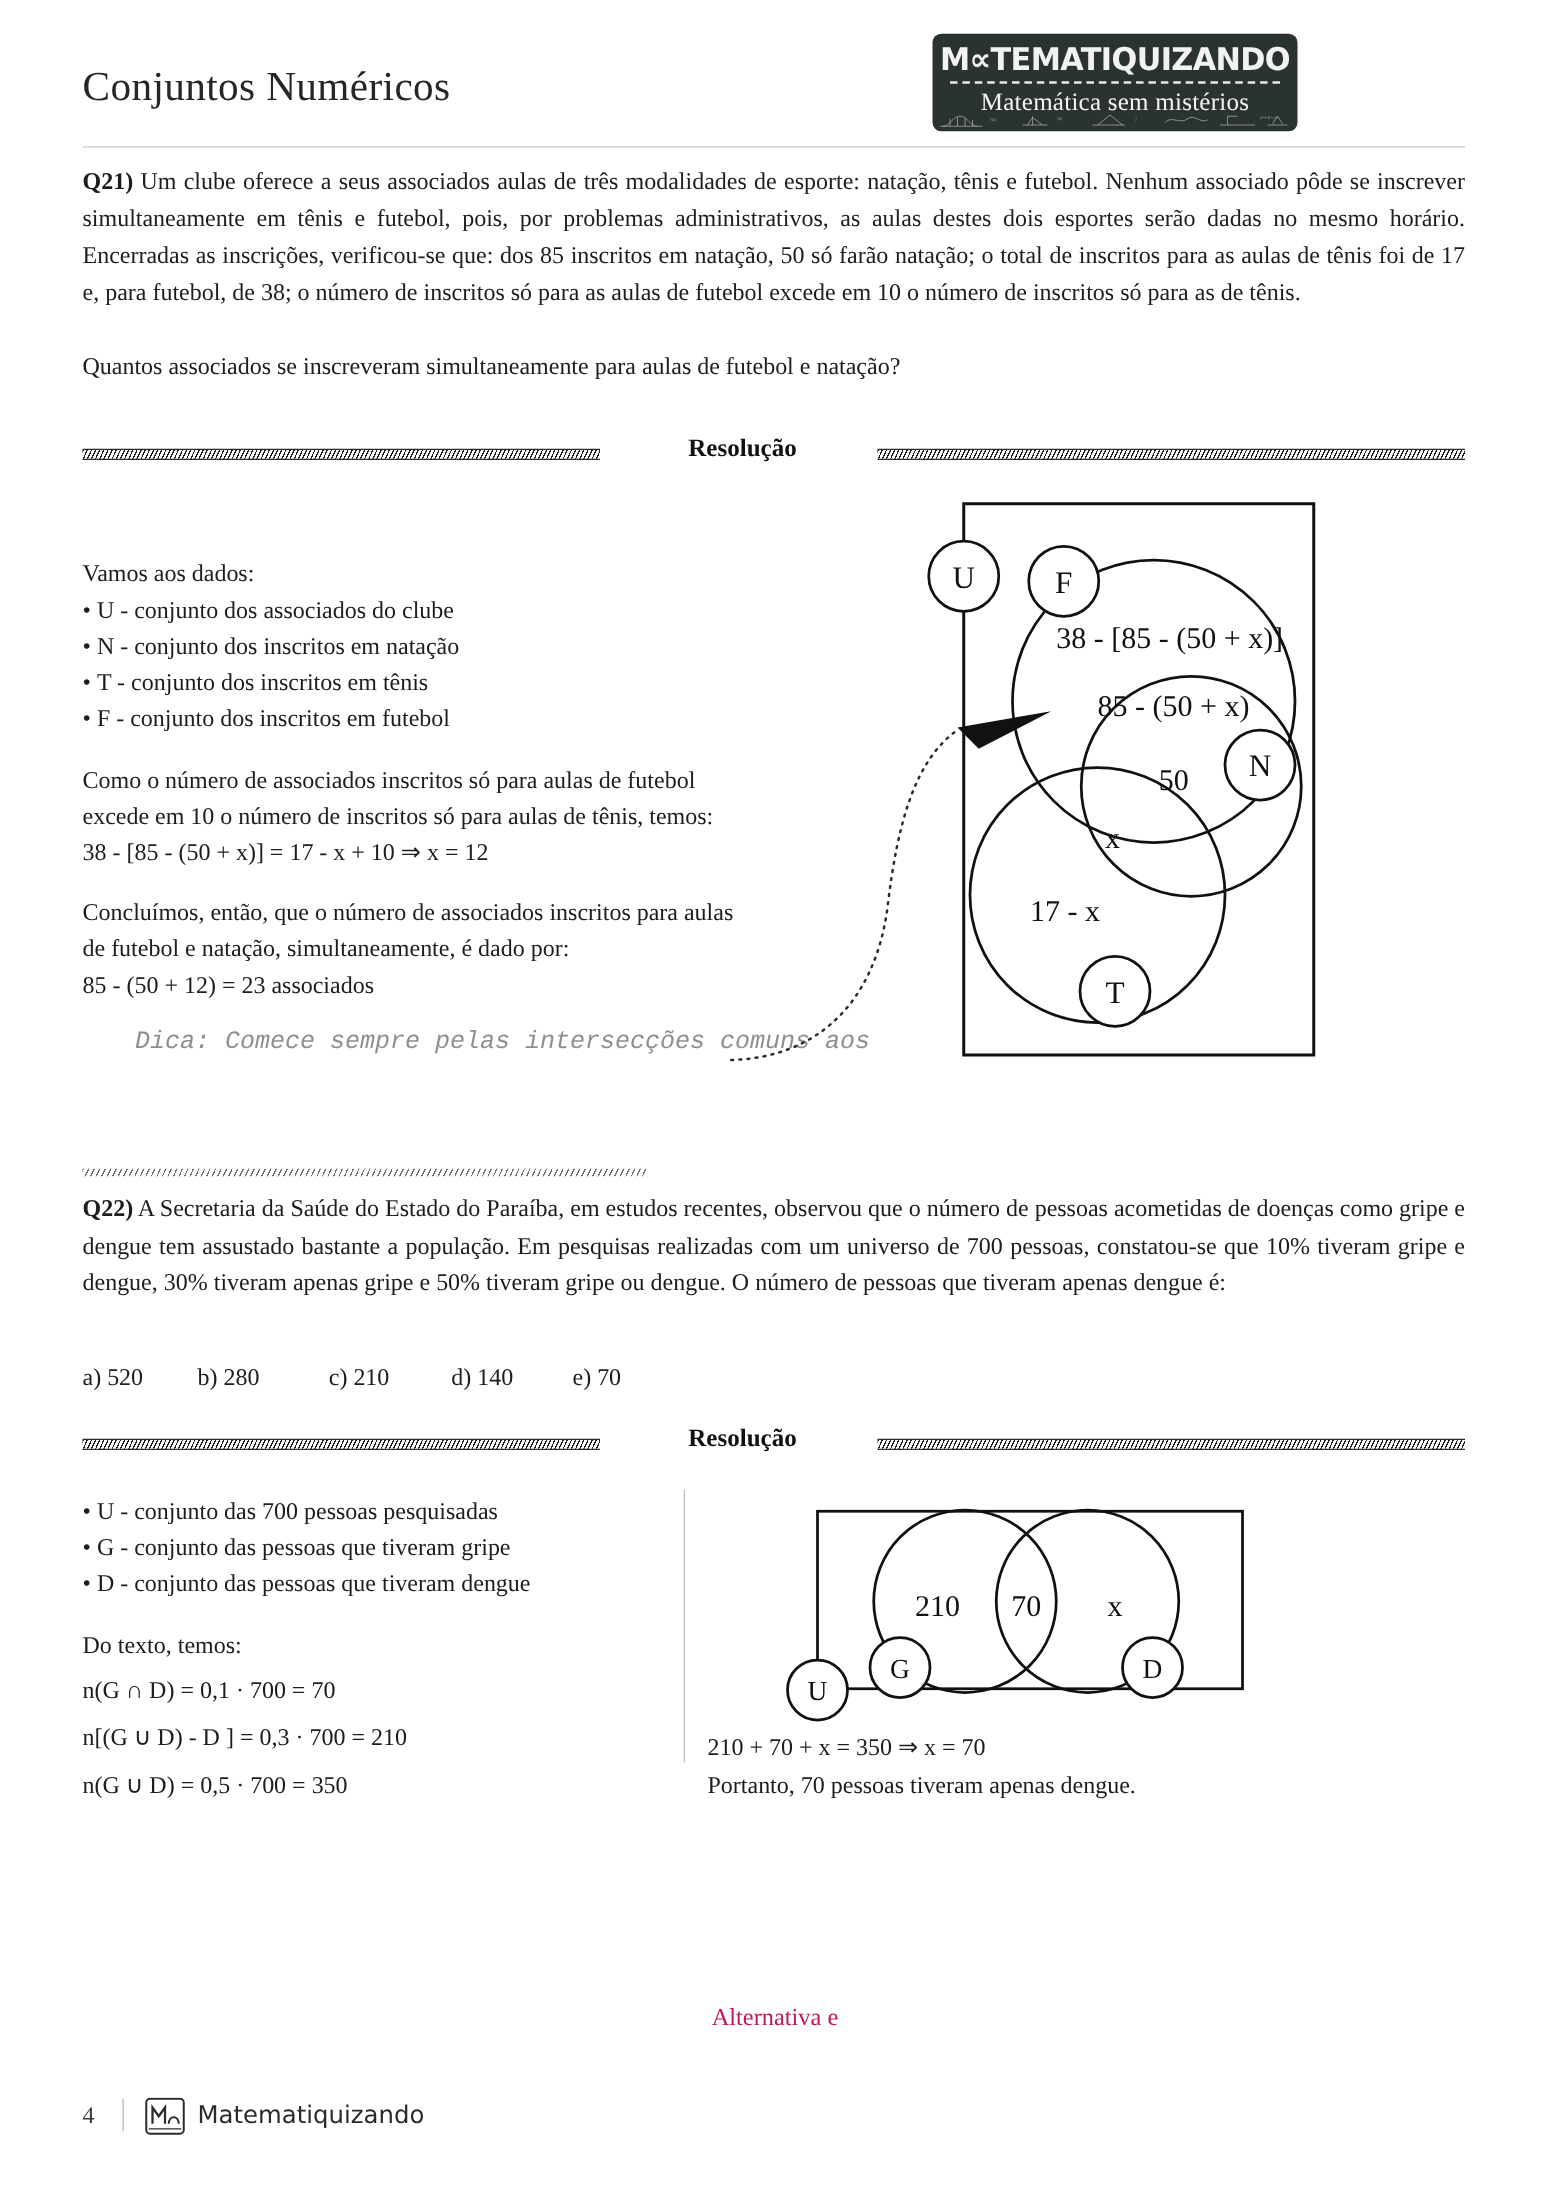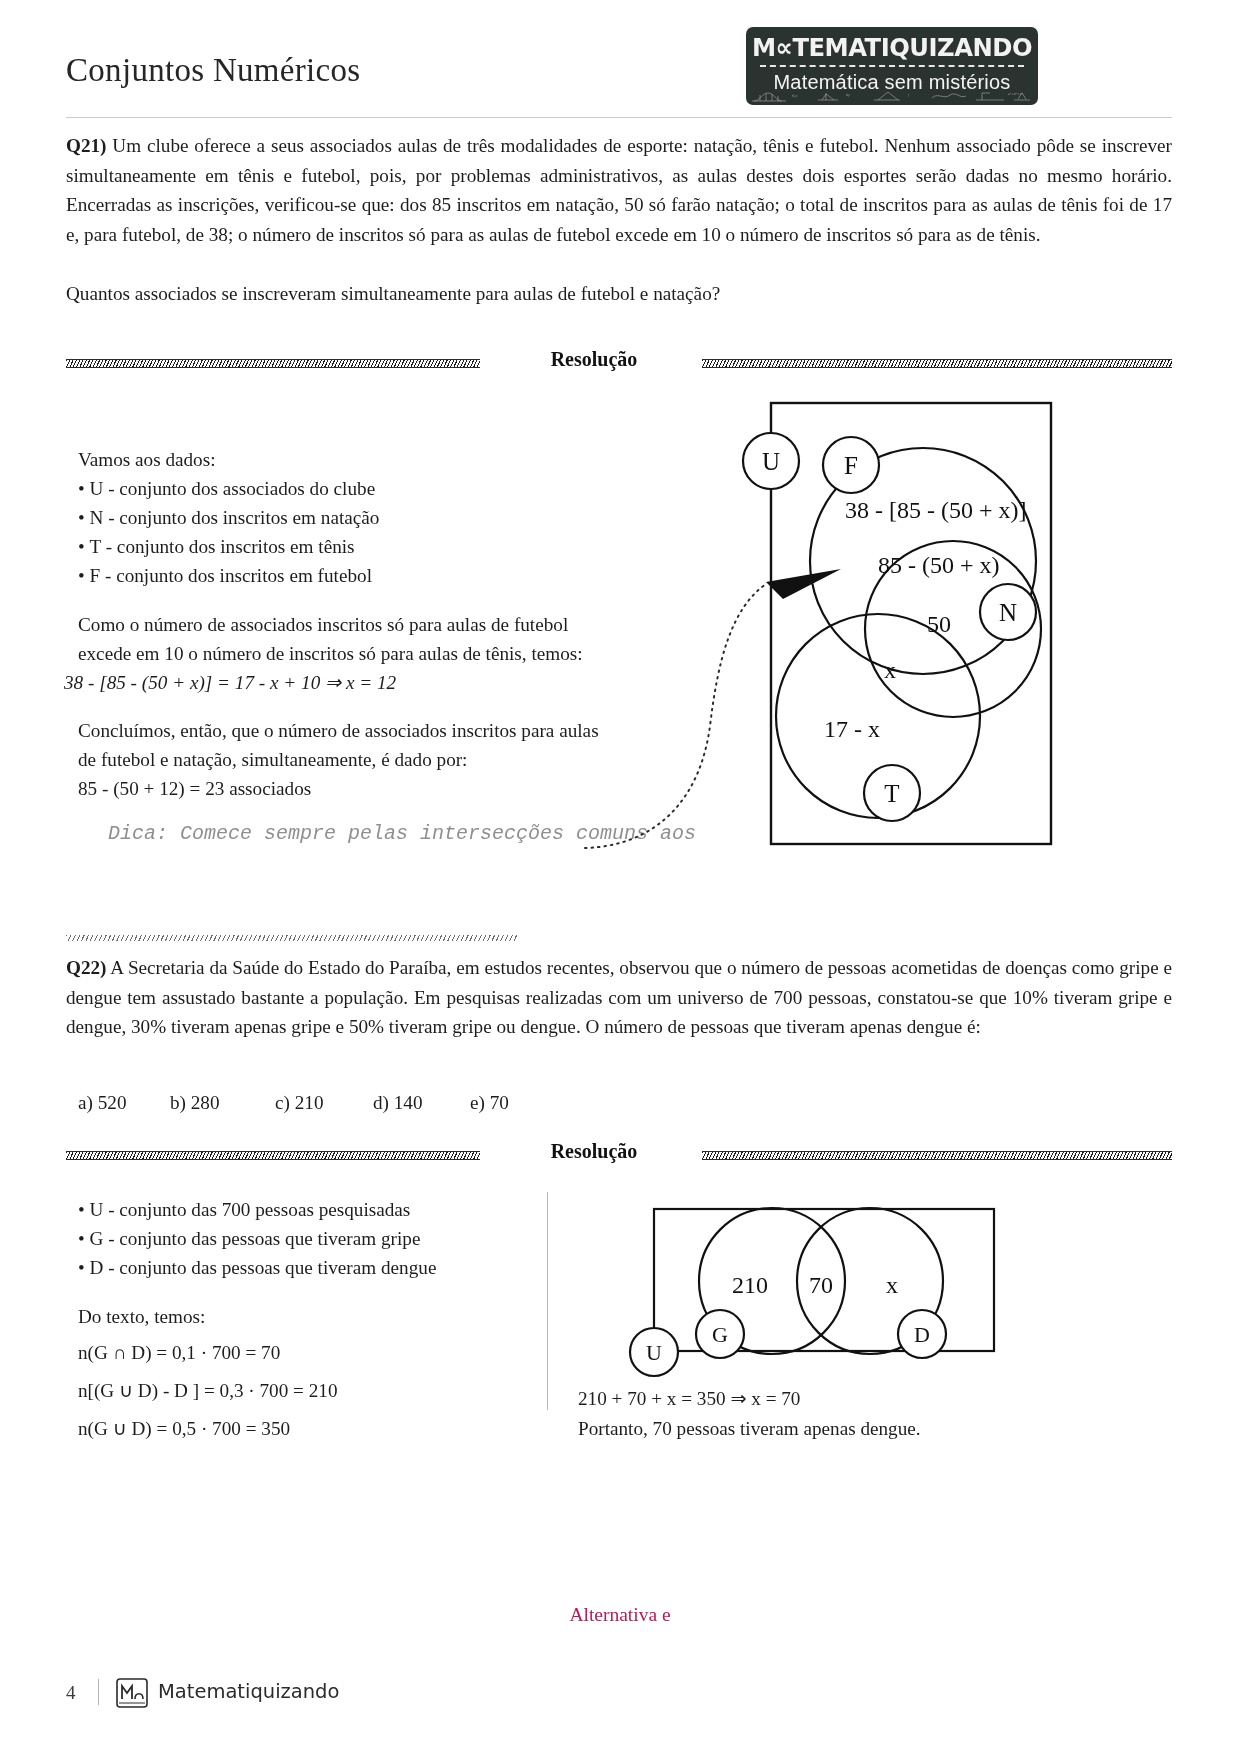--- a/index.html
+++ b/index.html
@@ -46,7 +46,7 @@
     position:absolute; left:0; top:41px; width:292px; height:28px;
     text-align:center;
     color:#f4f4f4;
-    font-family:Liberation Sans, sans-serif;
+    font-family:Liberation Serif, serif;
     font-size:20px; line-height:28px;
     letter-spacing:.2px;
     white-space:nowrap;

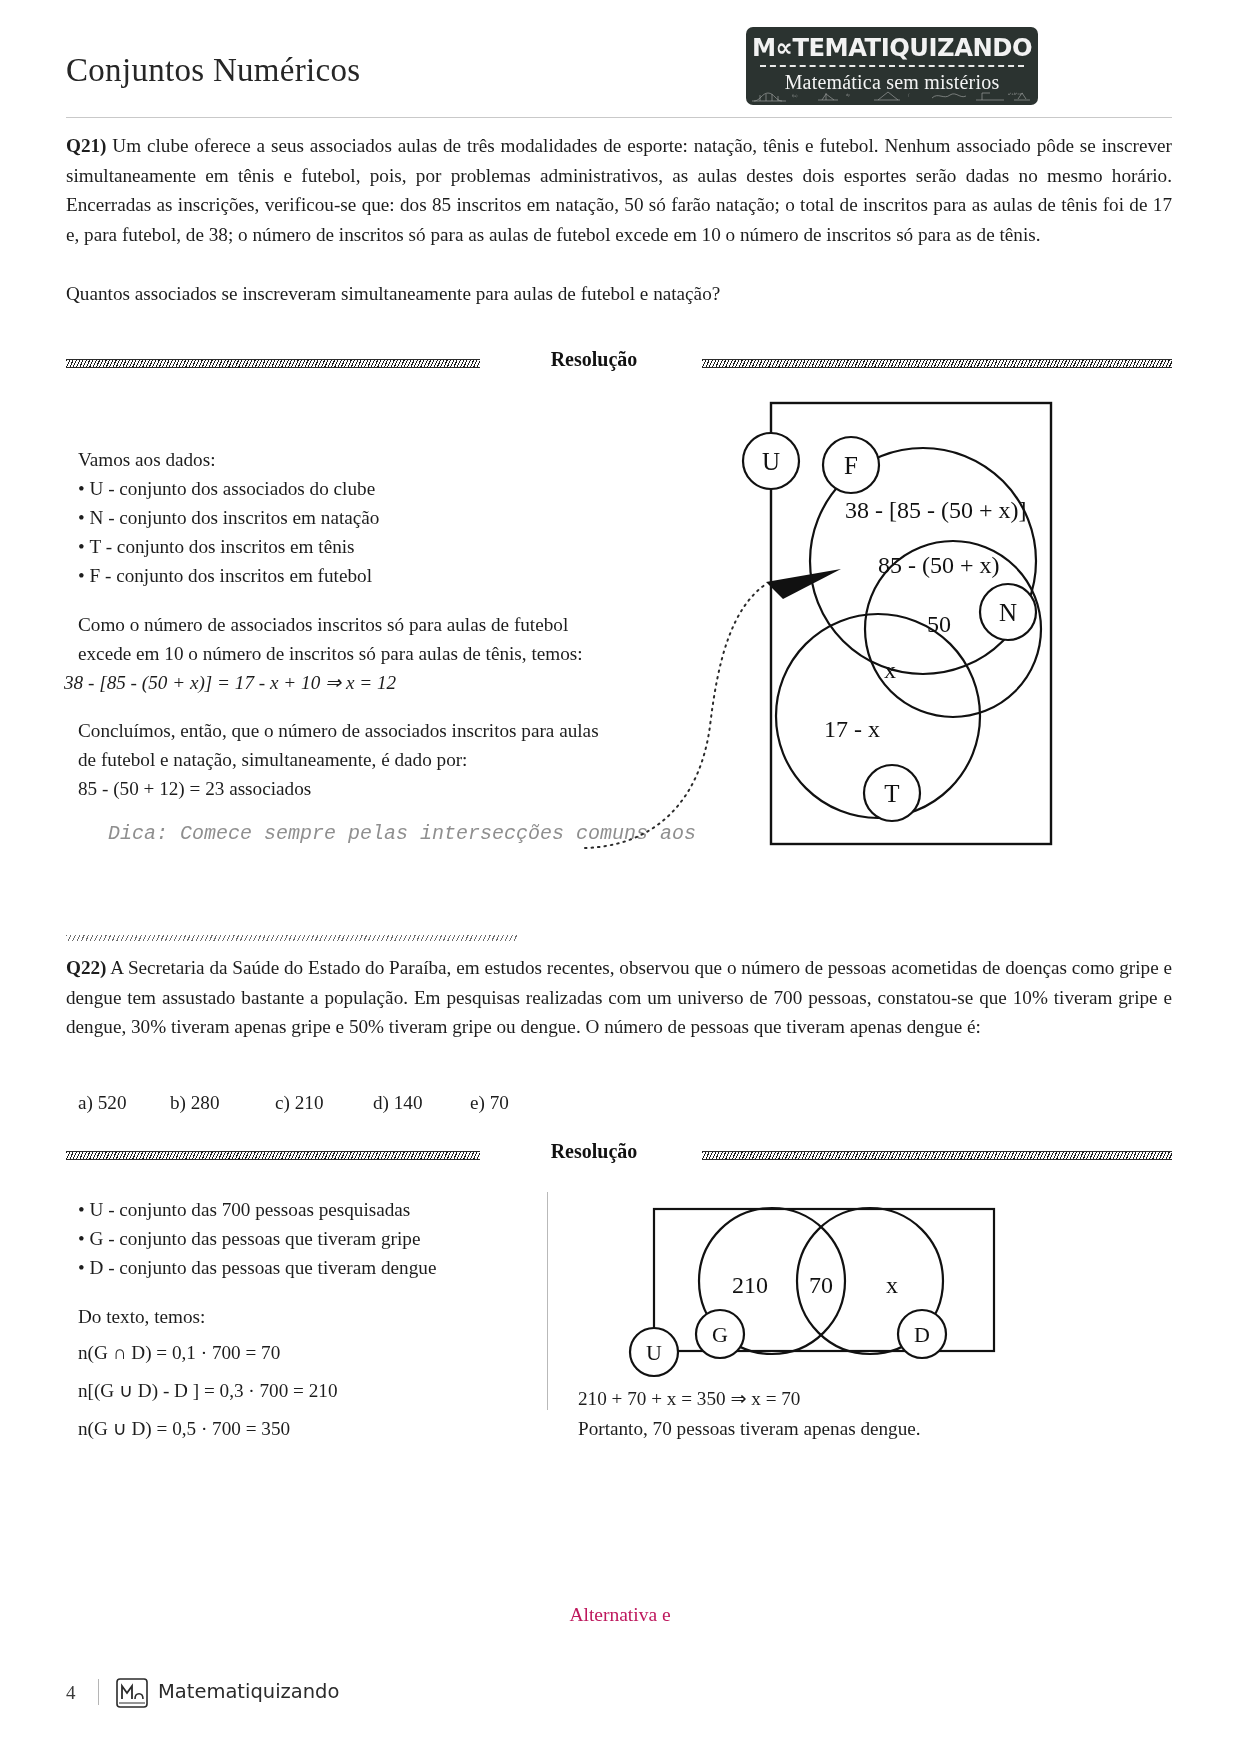--- a/index.html
+++ b/index.html
@@ -76,7 +76,6 @@
     font-size:19.2px;
     line-height:29.5px;
     color:#1d1d1d;
-    margin-left:12px;
   }
   .tip {
     position:absolute;

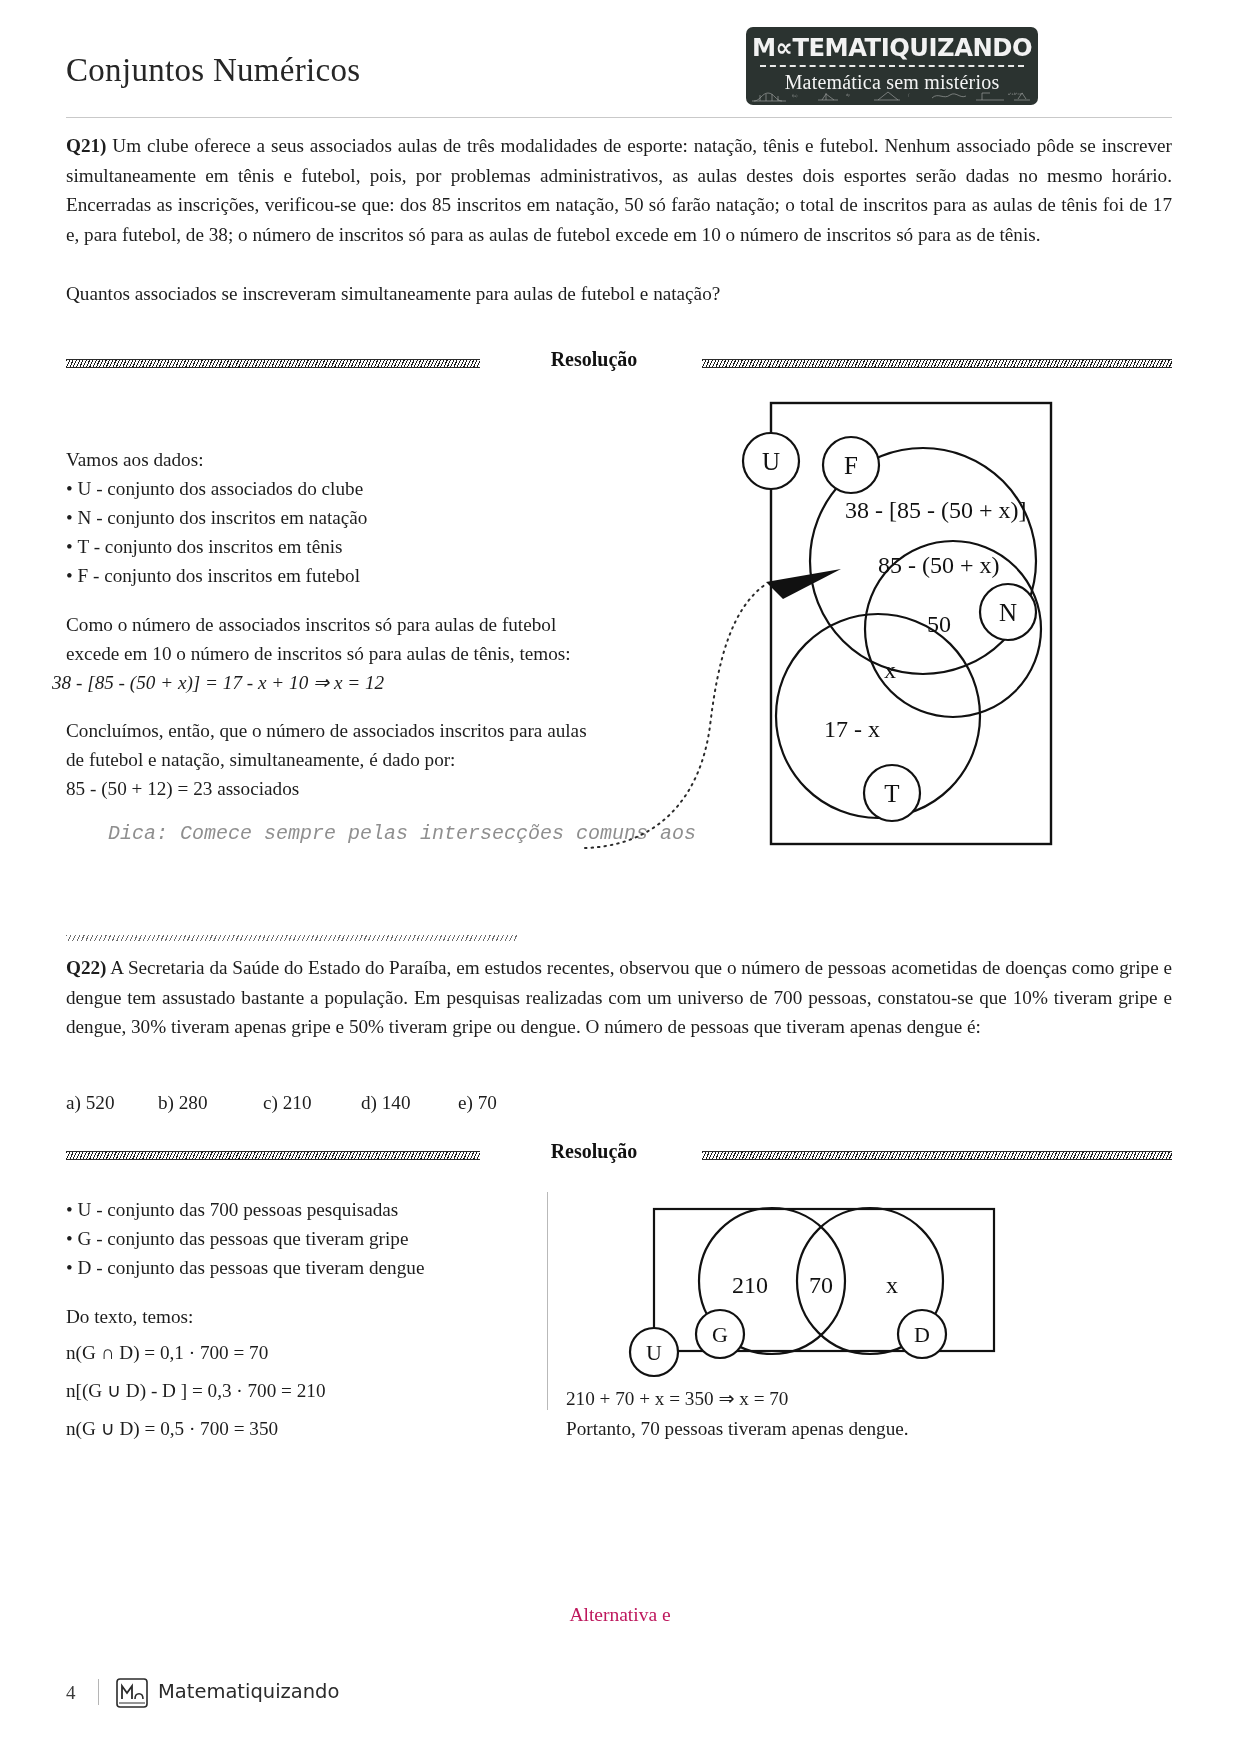--- a/index.html
+++ b/index.html
@@ -182,7 +182,7 @@
 
   <div class="body-txt" style="left:66px; top:561px; width:680px;">•&nbsp;<span>F - conjunto dos inscritos em futebol</span></div>
   <div class="body-txt" style="left:66px; top:639px; width:700px;">excede em 10 o número de inscritos só para aulas de tênis, temos:</div>
-  <div class="body-txt" style="left:52px; top:668px; width:700px;font-style:italic;">38 - [85 - (50 + x)] = 17 - x + 10 ⇒ x = 12</div>
+  <div class="body-txt" style="left:66px; top:668px; width:700px;">38 - [85 - (50 + x)] = 17 - x + 10 ⇒ x = 12</div>
 
   <div class="body-txt" style="left:66px; top:716px; width:700px;">Concluímos, então, que o número de associados inscritos para aulas</div>
   <div class="body-txt" style="left:66px; top:745px; width:700px;">de futebol e natação, simultaneamente, é dado por:</div>

